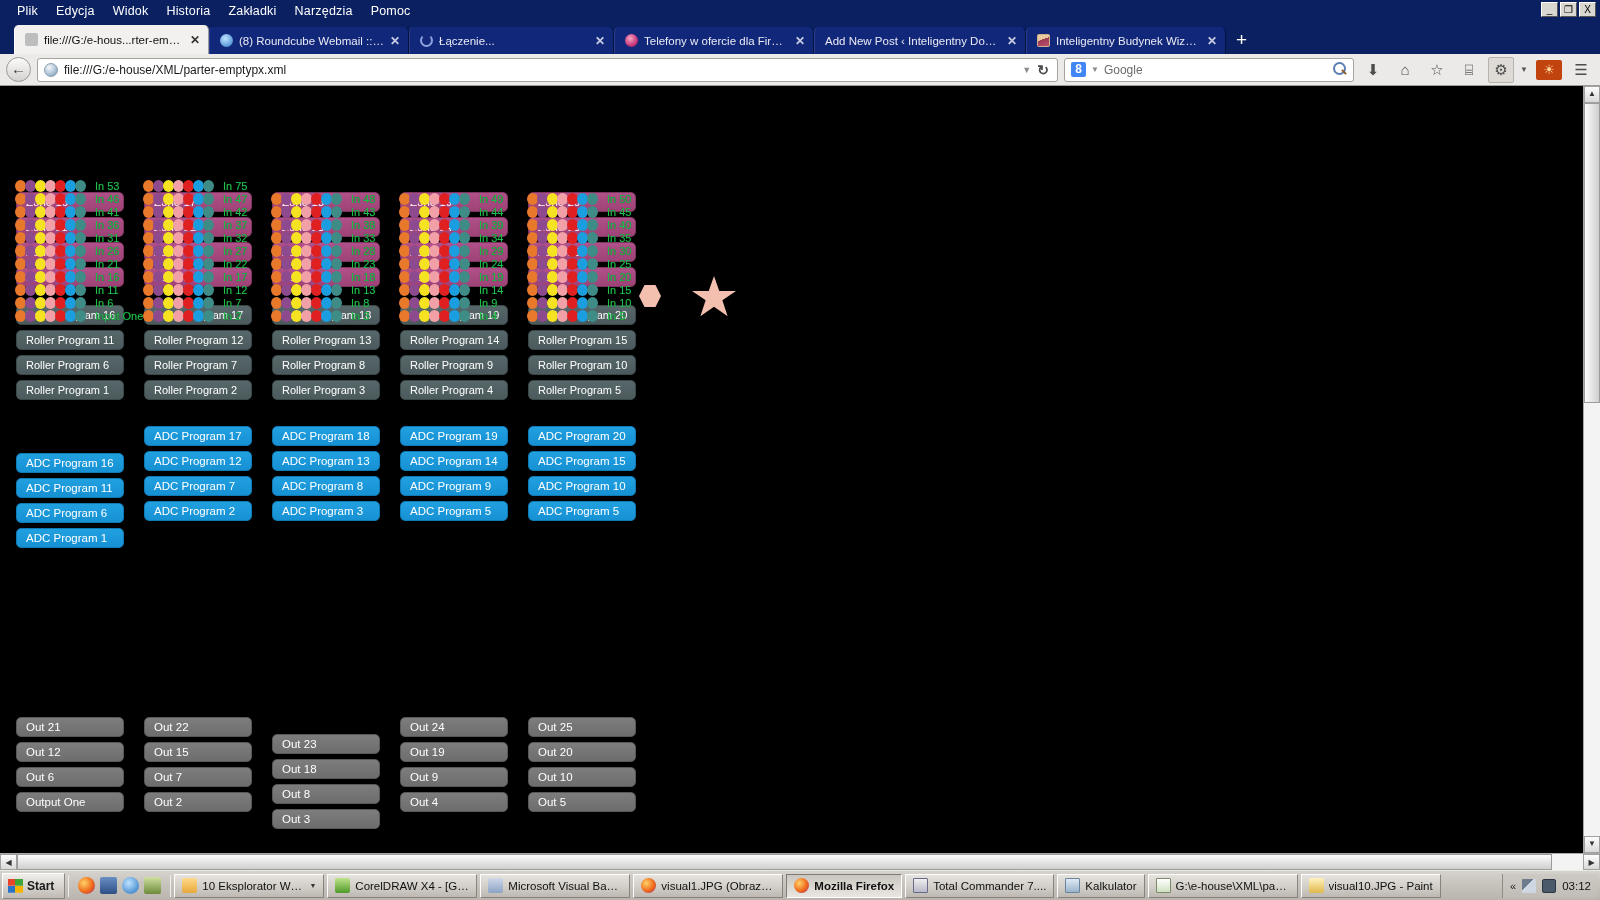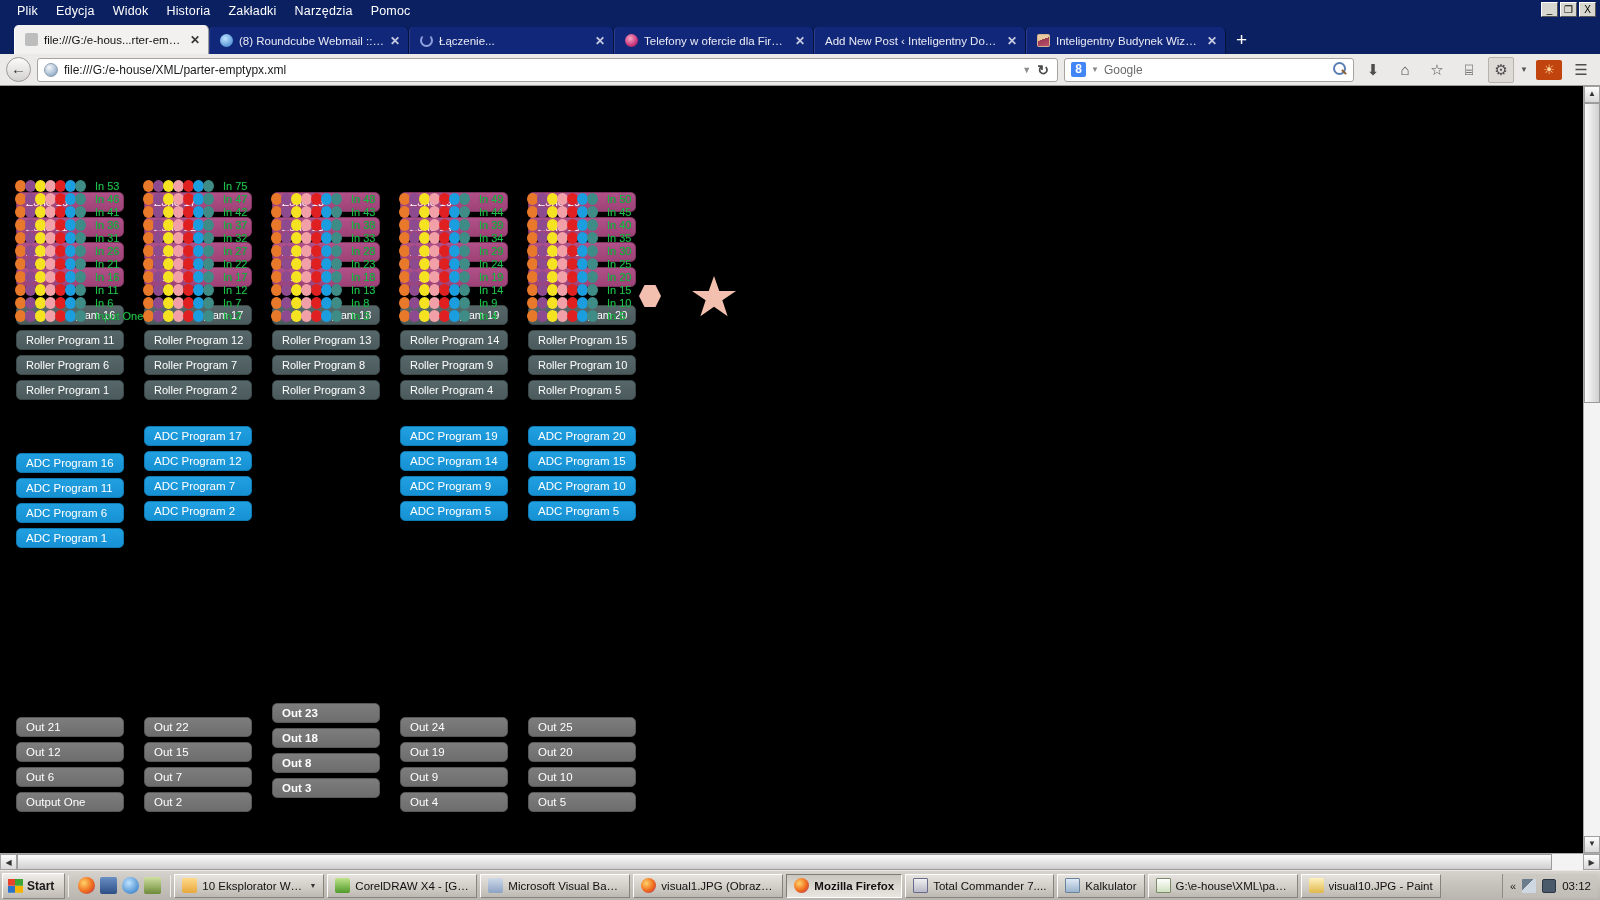--- a/index.html
+++ b/index.html
@@ -465,6 +465,12 @@
           <div class="btn adc-btn">ADC Program 7</div>
           <div class="btn adc-btn">ADC Program 2</div>
         </div>
+        <div class="grid-col" style="position: absolute; left: 272px; top: 340px;">
+          <div class="btn adc-btn">ADC Program 18</div>
+          <div class="btn adc-btn">ADC Program 13</div>
+          <div class="btn adc-btn">ADC Program 8</div>
+          <div class="btn adc-btn">ADC Program 3</div>
+        </div>
         <div class="grid-col" style="position: absolute; left: 400px; top: 340px;">
           <div class="btn adc-btn">ADC Program 19</div>
           <div class="btn adc-btn">ADC Program 14</div>

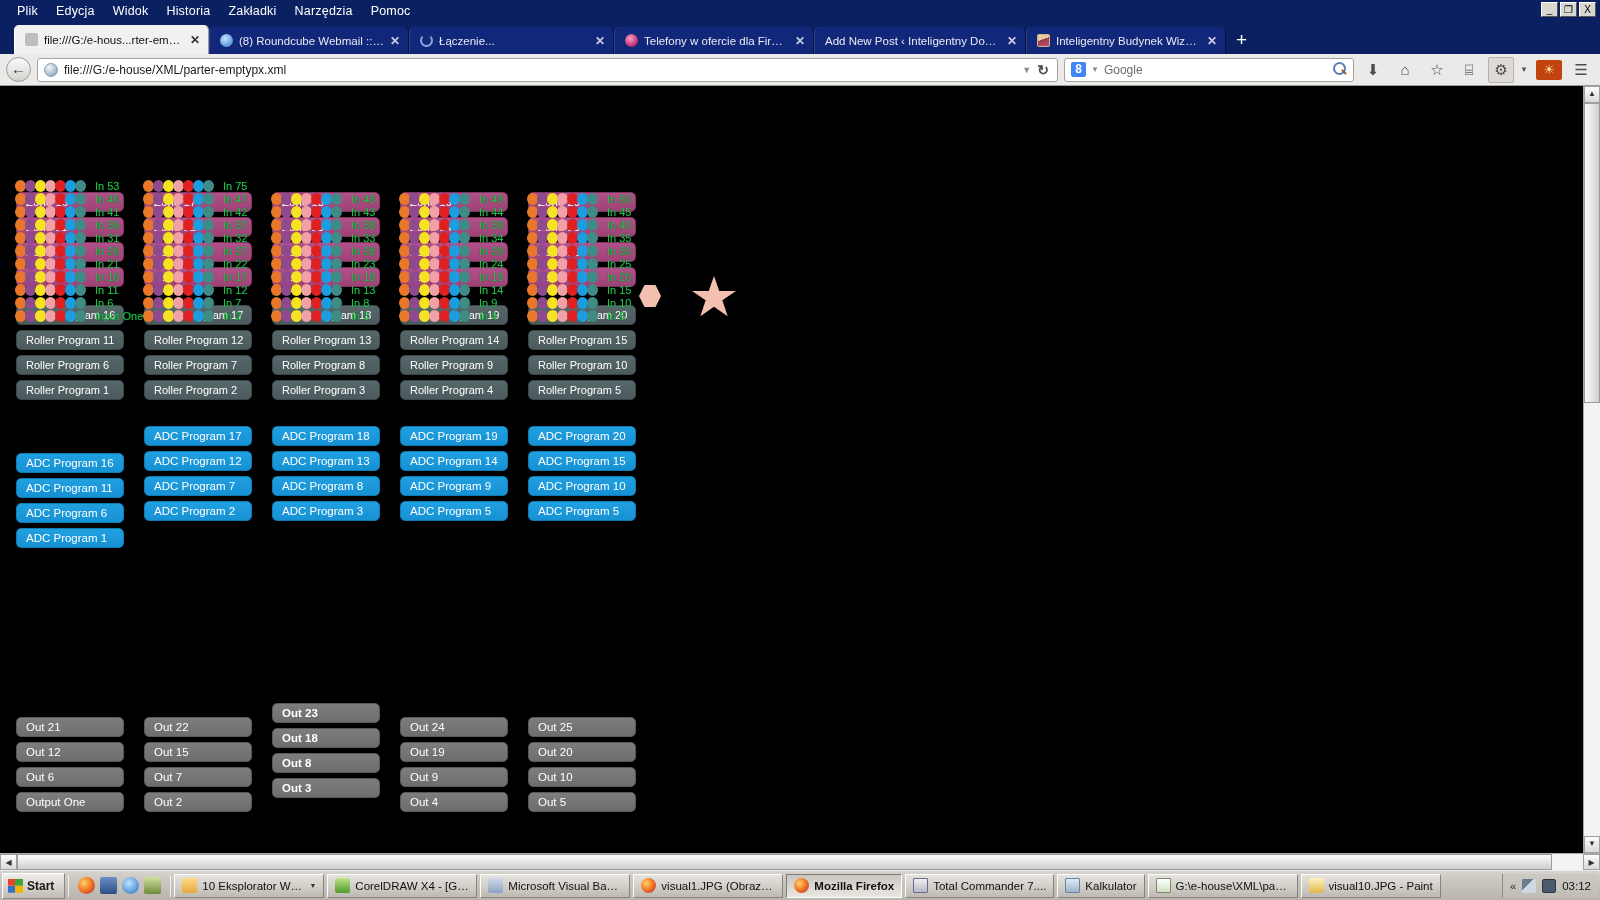--- a/index.html
+++ b/index.html
@@ -495,7 +495,7 @@
           <div class="btn out-btn">Out 7</div>
           <div class="btn out-btn">Out 2</div>
         </div>
-        <div class="grid-col" style="position: absolute; left: 272px; top: 617px; font-weight: bold;">
+        <div class="grid-col" style="position: absolute; left: 272px; top: 648px;">
           <div class="btn out-btn">Out 23</div>
           <div class="btn out-btn">Out 18</div>
           <div class="btn out-btn">Out 8</div>

